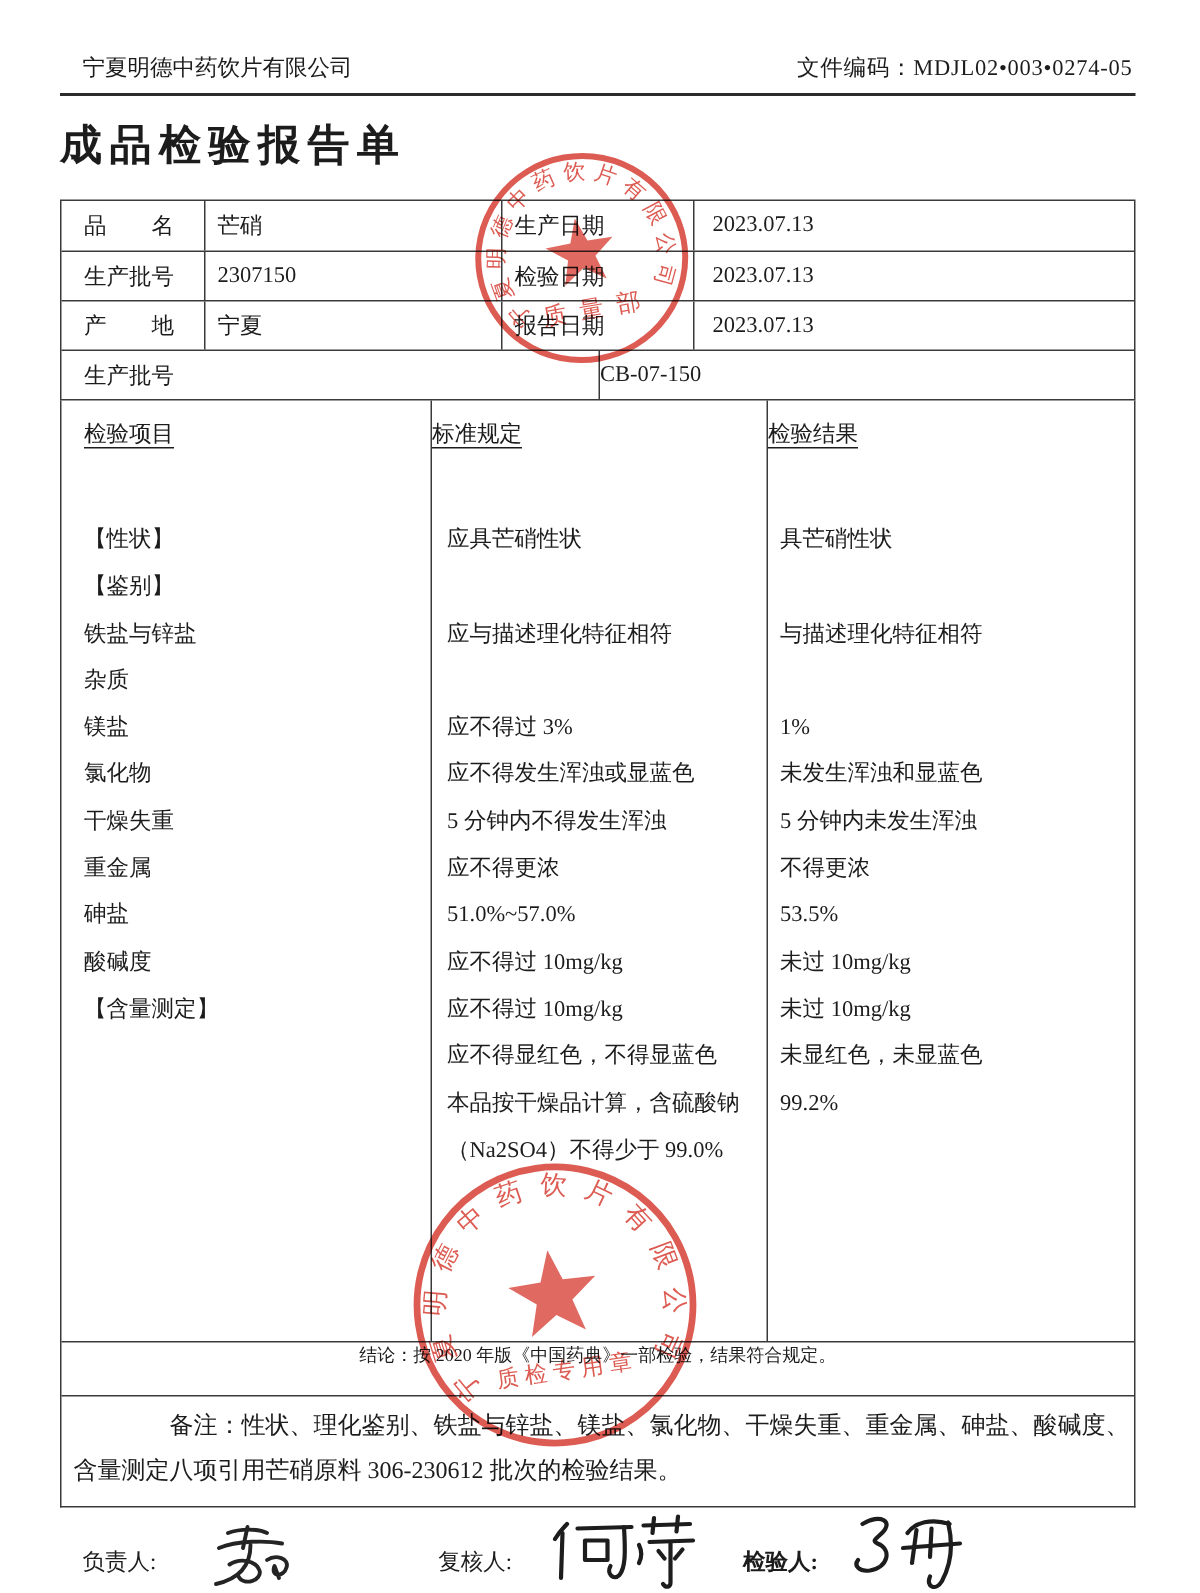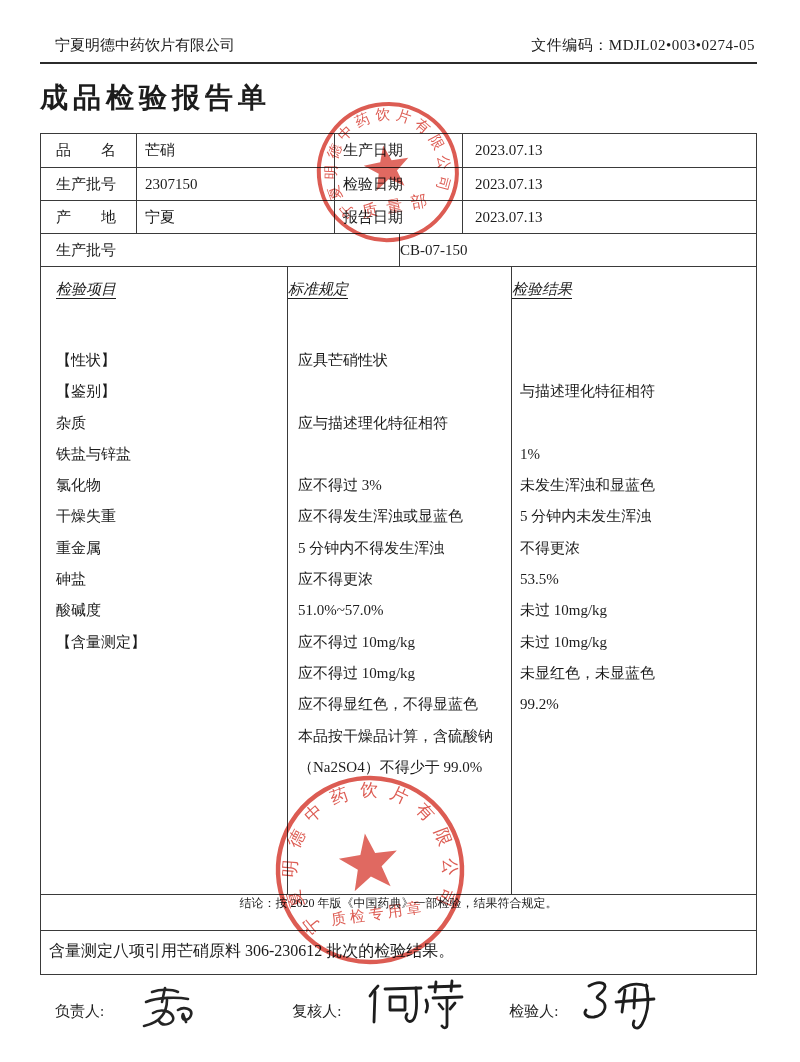--- a/index.html
+++ b/index.html
@@ -37,7 +37,7 @@
   .mt-col2 { width:224px; border-left:1px solid #3a3a3a; }
   .mt-col3 { flex:1;      border-left:1px solid #3a3a3a; }
   .mt-head { height:78px; padding-top:13px; }
-  .mt-head span { text-decoration:underline; text-underline-offset:4px;font-style:italic; }
+  .mt-head span { text-decoration:underline; text-underline-offset:4px; }
   .mt-col1 .mt-head { padding-left:15px; }
   .mt-col2 .mt-head, .mt-col3 .mt-head { text-align:left; }
   .ln { height:31.3px; line-height:31.3px; white-space:nowrap; }

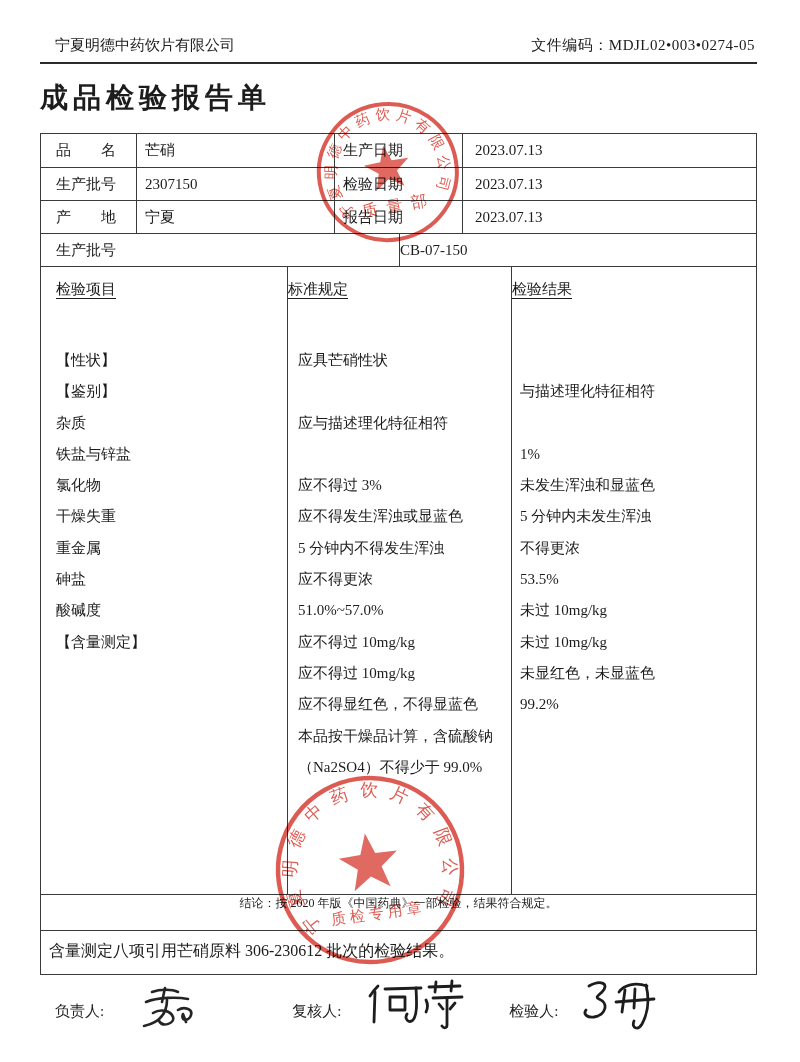--- a/index.html
+++ b/index.html
@@ -143,6 +143,7 @@
 
         <div class="mt-col mt-col3">
           <div class="mt-head"><span>检验结果</span></div>
+          <div class="ln">具芒硝性状</div>
           <div class="ln"></div>
           <div class="ln">与描述理化特征相符</div>
           <div class="ln"></div>

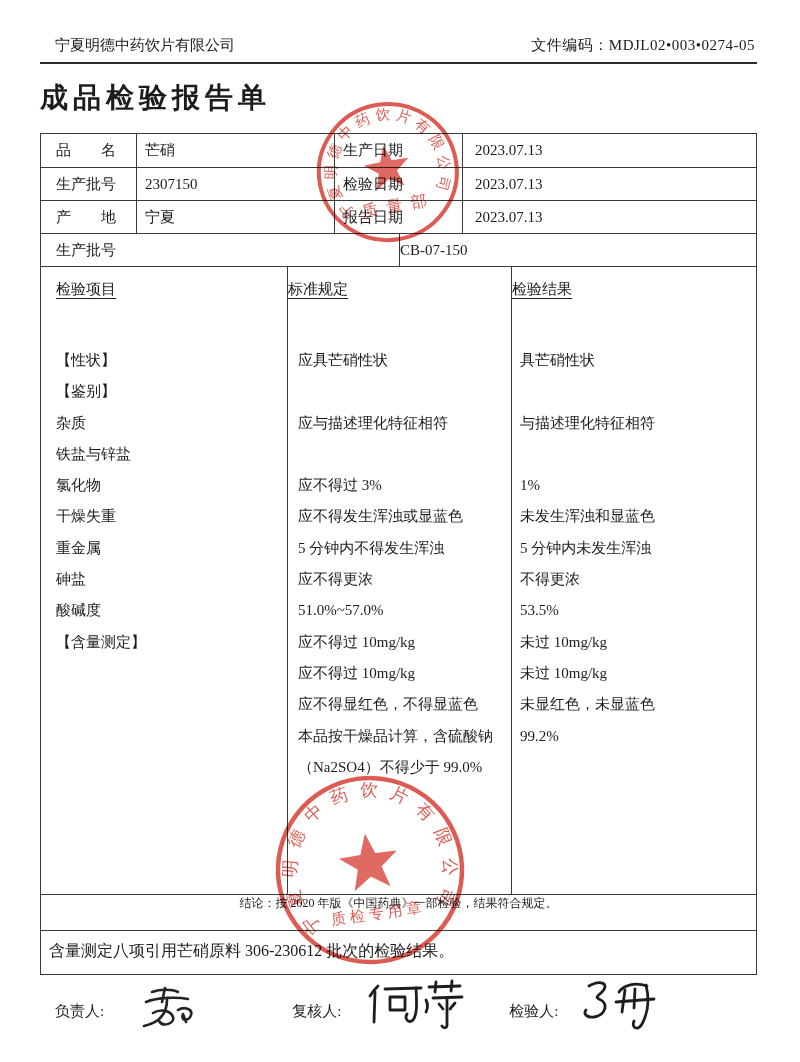--- a/index.html
+++ b/index.html
@@ -112,8 +112,8 @@
           <div class="mt-head"><span>检验项目</span></div>
           <div class="ln">【性状】</div>
           <div class="ln">【鉴别】</div>
+          <div class="ln">铁盐与锌盐</div>
           <div class="ln">杂质</div>
-          <div class="ln">铁盐与锌盐</div>
           <div class="ln">氯化物</div>
           <div class="ln">干燥失重</div>
           <div class="ln">重金属</div>

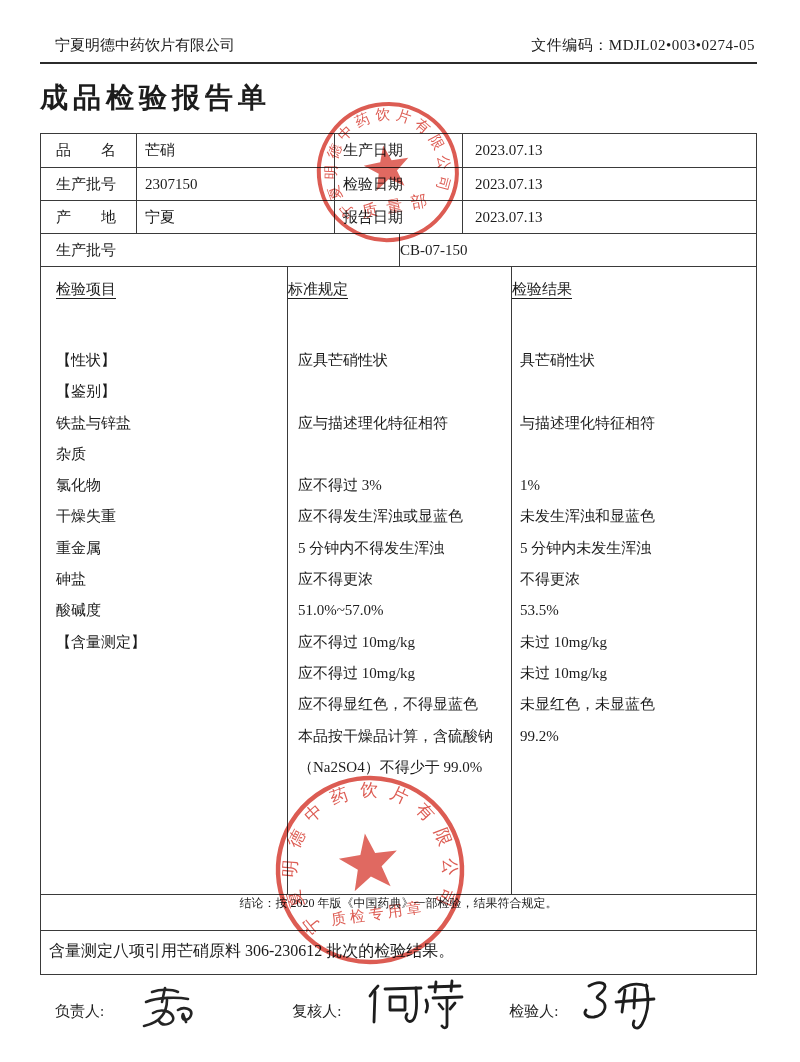--- a/index.html
+++ b/index.html
@@ -114,6 +114,7 @@
           <div class="ln">【鉴别】</div>
           <div class="ln">铁盐与锌盐</div>
           <div class="ln">杂质</div>
+          <div class="ln">镁盐</div>
           <div class="ln">氯化物</div>
           <div class="ln">干燥失重</div>
           <div class="ln">重金属</div>

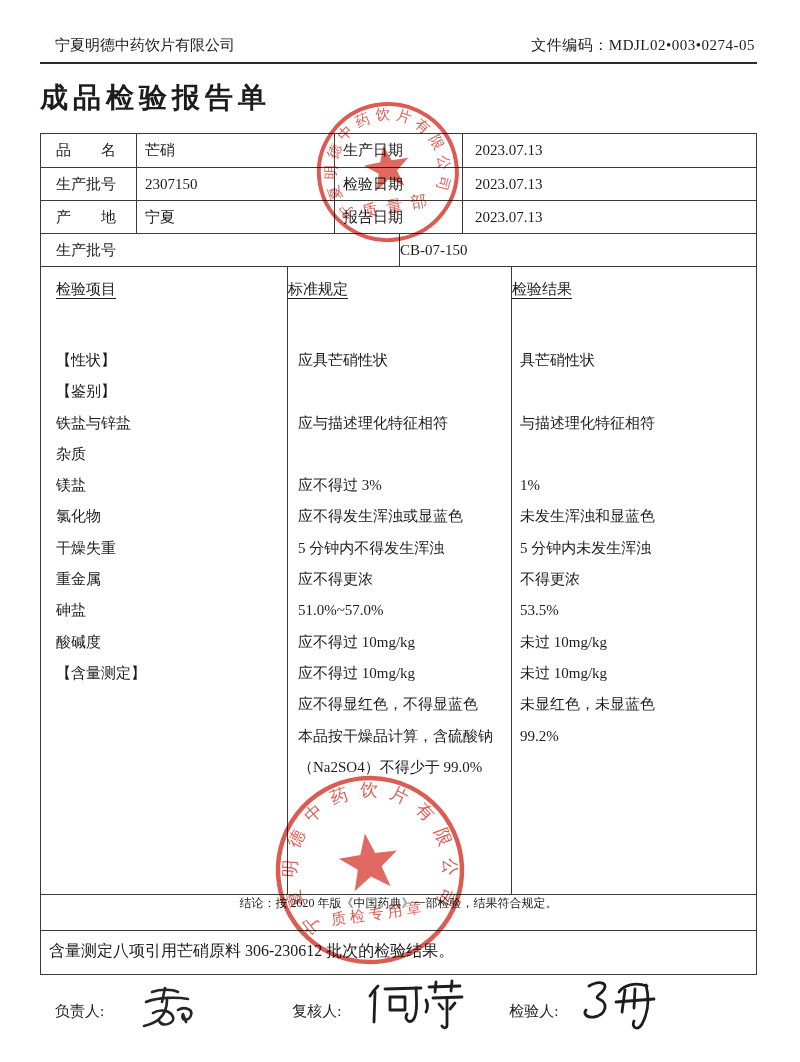--- a/index.html
+++ b/index.html
@@ -165,6 +165,7 @@
         <span>结论：按 2020 年版《中国药典》一部检验，结果符合规定。</span>
       </div>
       <div class="remark-row">
+        <div class="r1">备注：性状、理化鉴别、铁盐与锌盐、镁盐、氯化物、干燥失重、重金属、砷盐、酸碱度、</div>
         <div class="r2">含量测定八项引用芒硝原料 306-230612 批次的检验结果。</div>
       </div>
     </div>

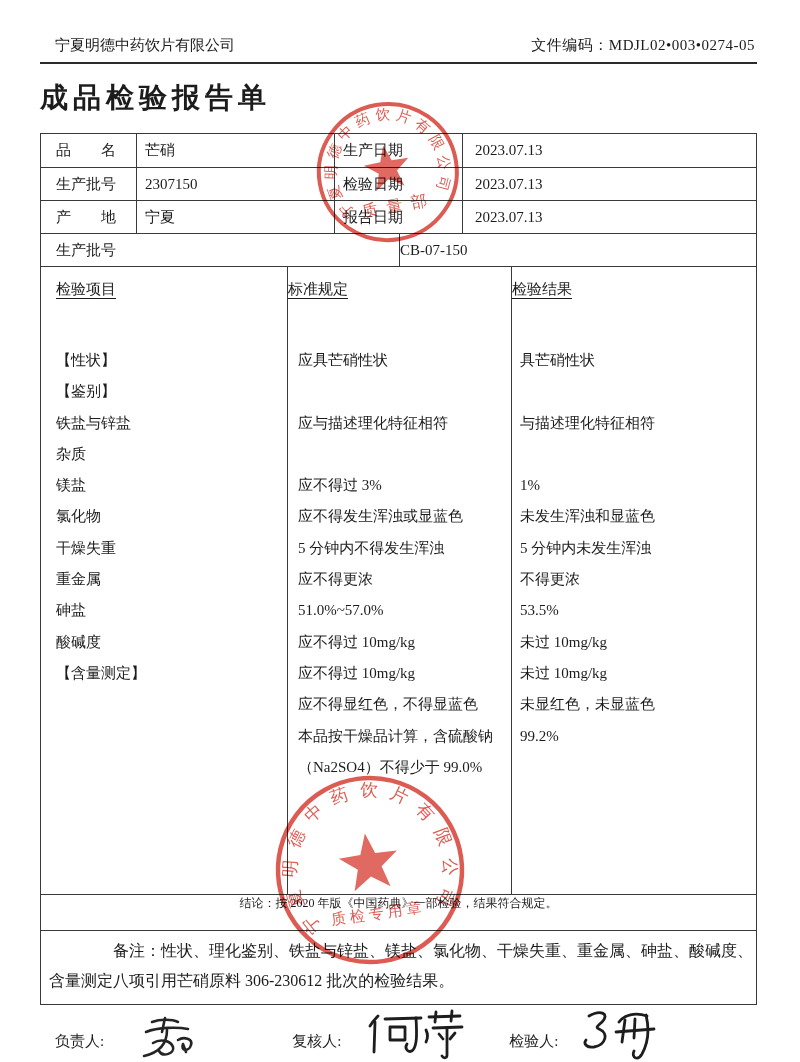--- a/index.html
+++ b/index.html
@@ -60,7 +60,7 @@
   .sig2 { margin:0 14px 10px 22px; }
   .sig3 { margin:0 0 12px 14px; }
   .lbl2 { margin-left:52px; }
-  .lbl3 { margin-left:28px; }
+  .lbl3 { margin-left:14px;font-weight:bold; }
 
   
   .stamp { position:absolute; mix-blend-mode:multiply; opacity:0.88; pointer-events:none; }

